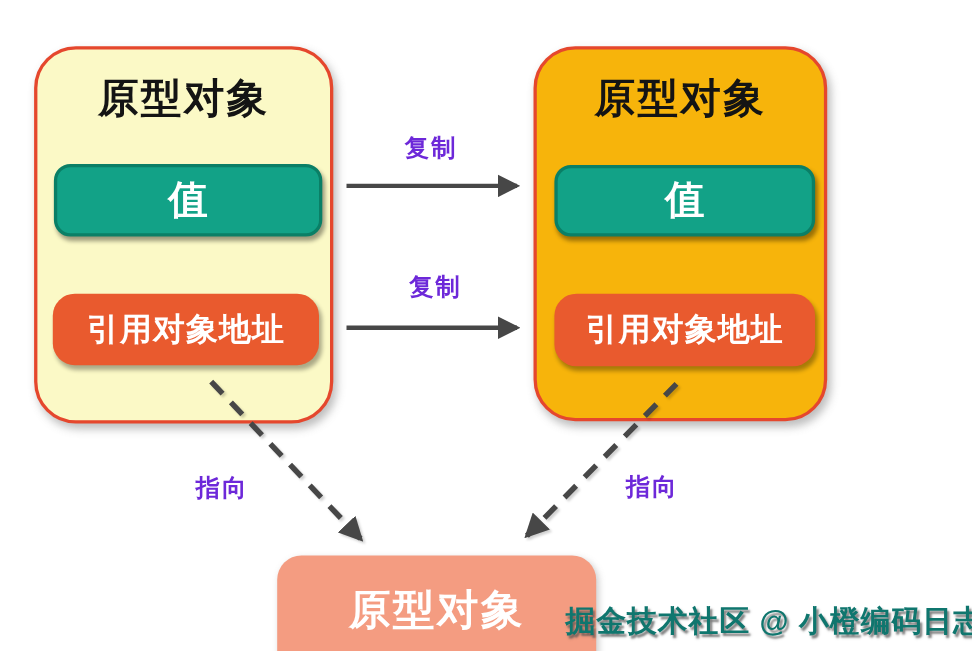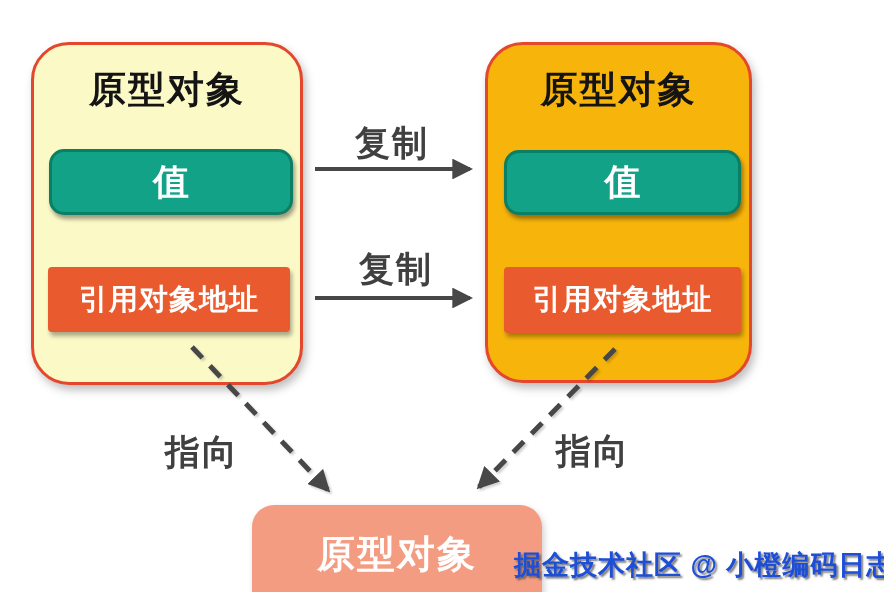--- a/index.html
+++ b/index.html
@@ -62,7 +62,7 @@
   }
   .arrow-label{
     position:absolute;
-    font-size:35px;font-weight:bold;color:#404040;
+    font-size:22px;font-weight:bold;color:#6d28d9;
     text-align:center;letter-spacing:2px;
   }
   #copy-label-top{left:334px;top:120px;width:116px;}

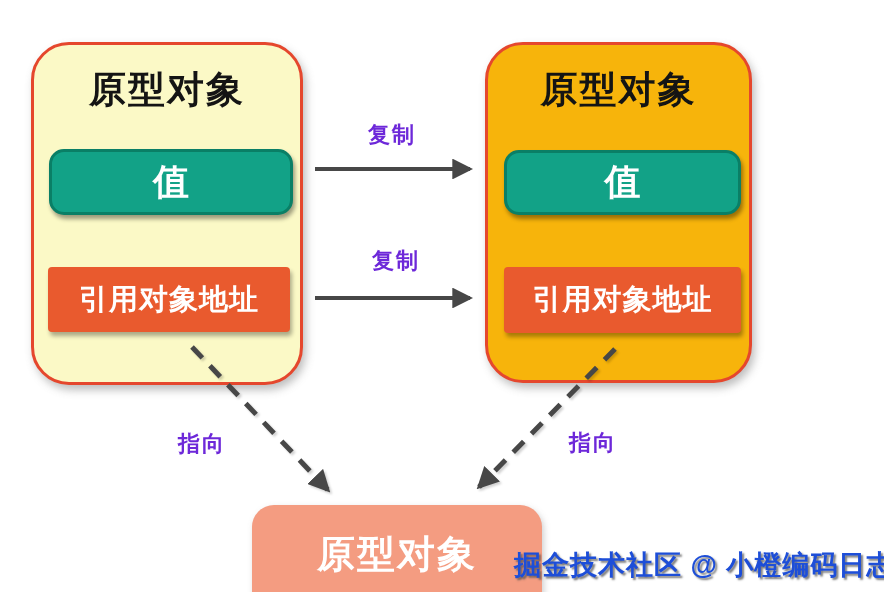--- a/index.html
+++ b/index.html
@@ -41,7 +41,7 @@
   .ref-box{
     position:absolute;
     background:#e95a2e;
-    border-radius:4px;
+    border-radius:20px;
     box-shadow:2px 4px 4px rgba(0,0,0,.32);
     box-sizing:border-box;
     display:flex;align-items:center;justify-content:center;

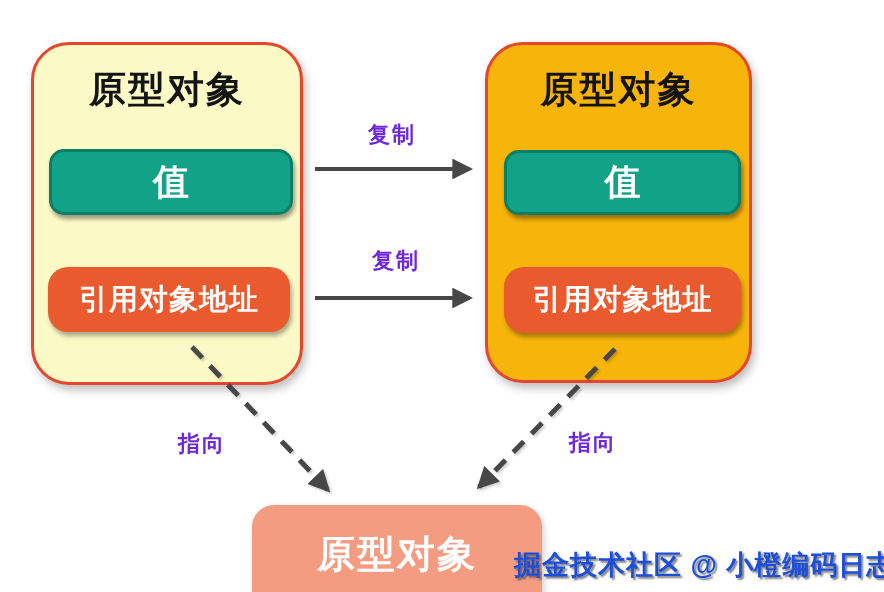--- a/index.html
+++ b/index.html
@@ -76,7 +76,7 @@
   .dashed-arrow{filter:drop-shadow(2px 2px 1px rgba(0,0,0,.18));}
   #watermark{
     position:absolute;left:514px;top:547px;width:370px;
-    font-size:27px;font-weight:bold;color:#1d4ed8;
+    font-size:27px;font-weight:bold;color:#0f766e;
     text-shadow:2px 2px 2px rgba(80,80,80,.75);
     letter-spacing:1px;white-space:nowrap;
   }

